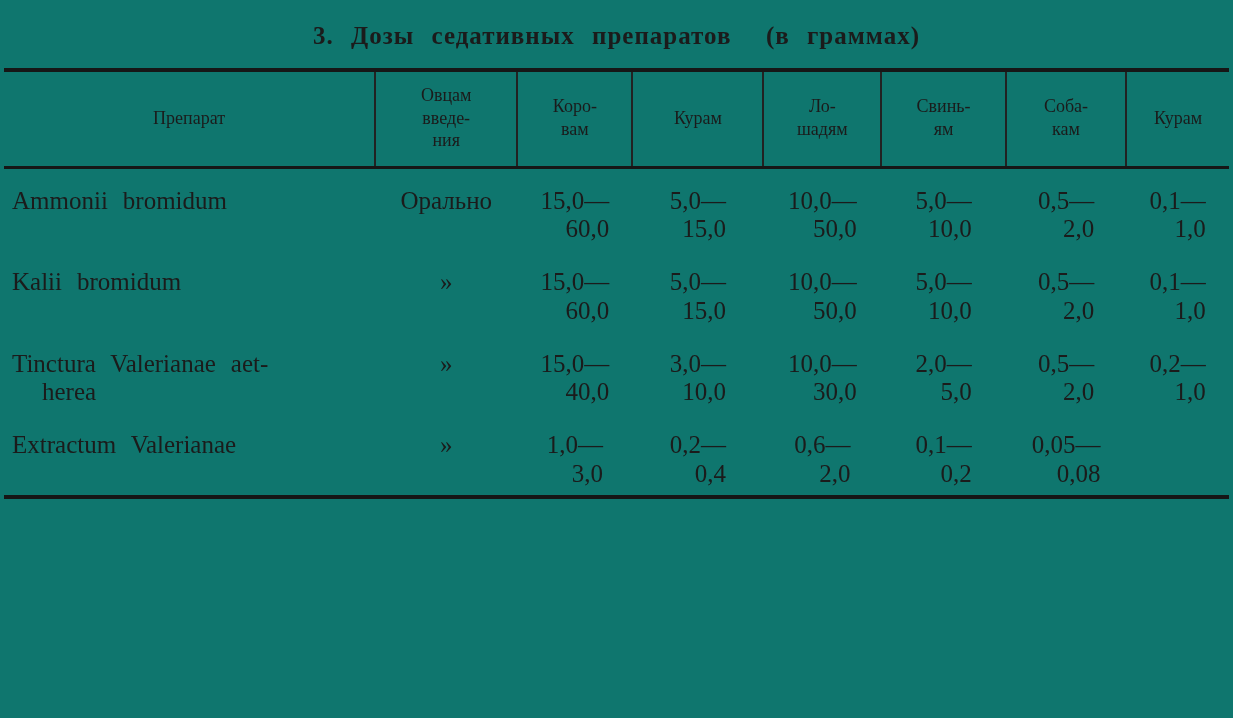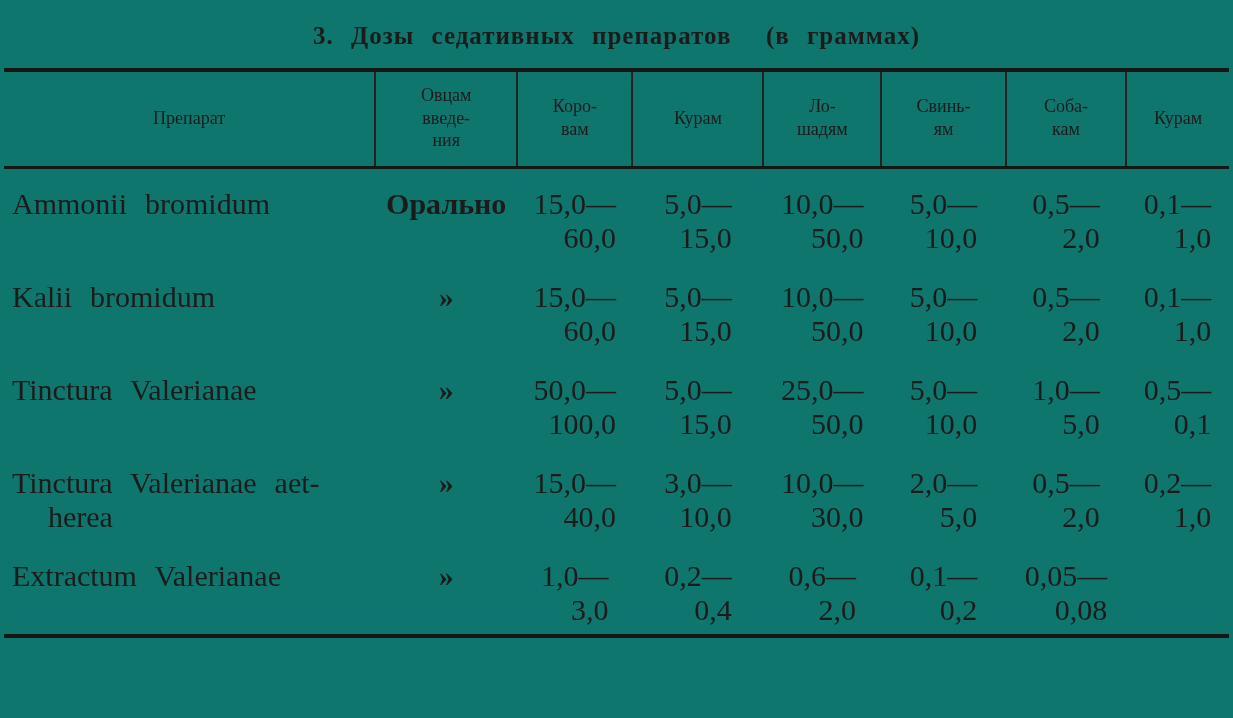--- a/index.html
+++ b/index.html
@@ -54,7 +54,7 @@
   th.col-drug { }
   td {
     vertical-align: top;
-    font-size: 30px;
+    font-size: 25px;
     padding: 18px 2px 6px 2px;
     line-height: 1.15;
   }

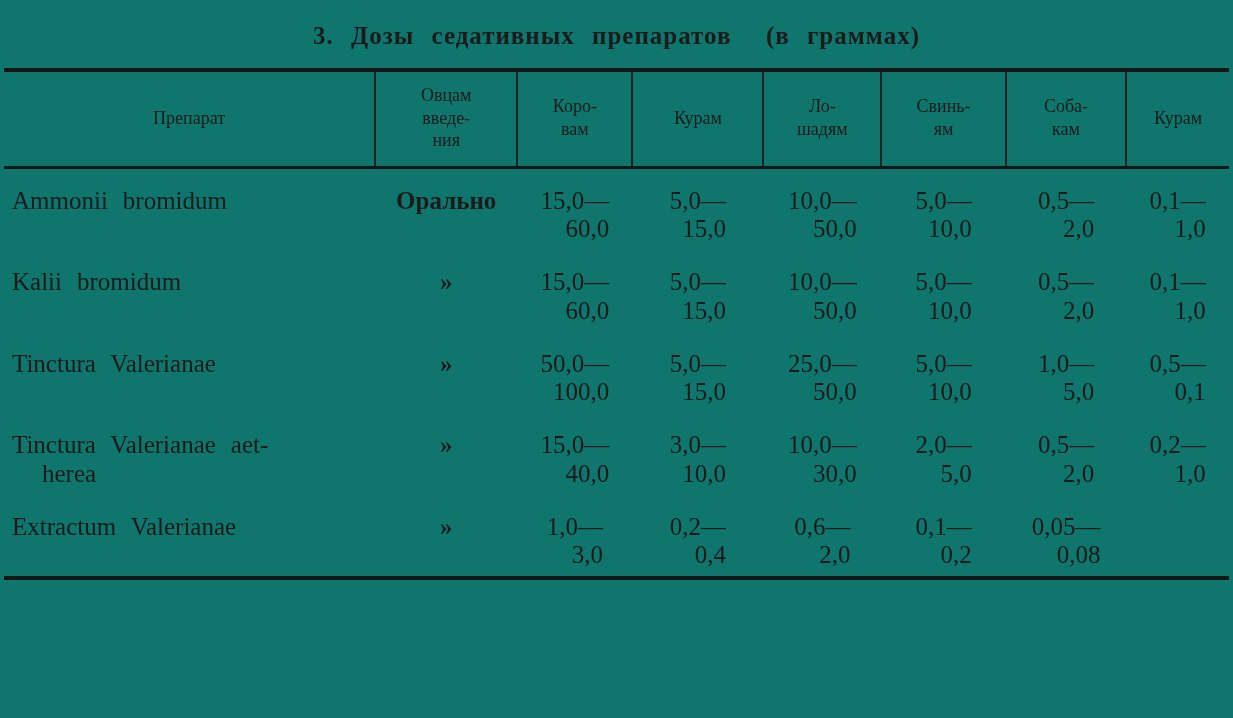--- a/index.html
+++ b/index.html
@@ -67,7 +67,6 @@
   td.cell-route {
     text-align: center;
     white-space: pre-line;
-    font-weight: bold;
   }
   td.cell-dose { text-align: center; }
   td.cell-dose .dose-lines {

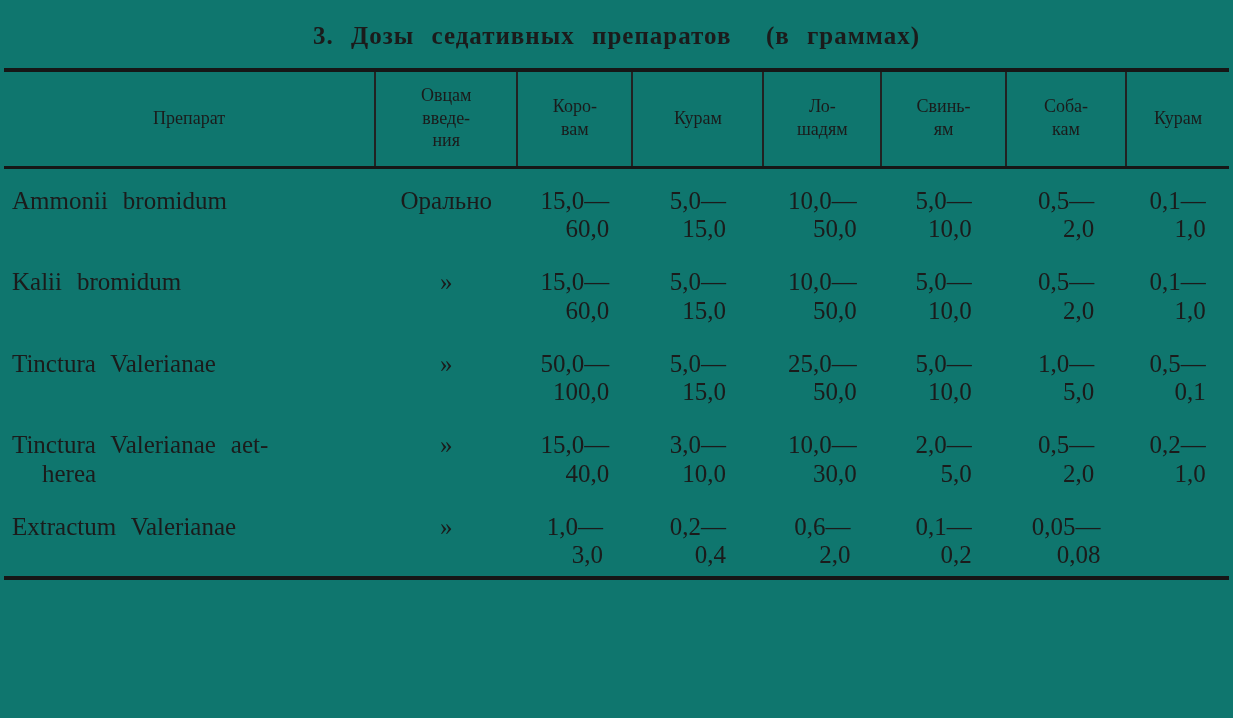--- a/index.html
+++ b/index.html
@@ -158,22 +158,6 @@
 
 
 
-      <tr>
-        <td class="cell-drug">Tinctura Valerianae</td>
-        <td class="cell-route">»</td>
-        <td class="cell-dose"><span class="dose-lines">50,0—
-100,0</span></td>
-        <td class="cell-dose"><span class="dose-lines">5,0—
-15,0</span></td>
-        <td class="cell-dose"><span class="dose-lines">25,0—
-50,0</span></td>
-        <td class="cell-dose"><span class="dose-lines">5,0—
-10,0</span></td>
-        <td class="cell-dose"><span class="dose-lines">1,0—
-5,0</span></td>
-        <td class="cell-dose"><span class="dose-lines">0,5—
-0,1</span></td>
-      </tr>
 
       <tr>
         <td class="cell-drug">Tinctura Valerianae aet-

